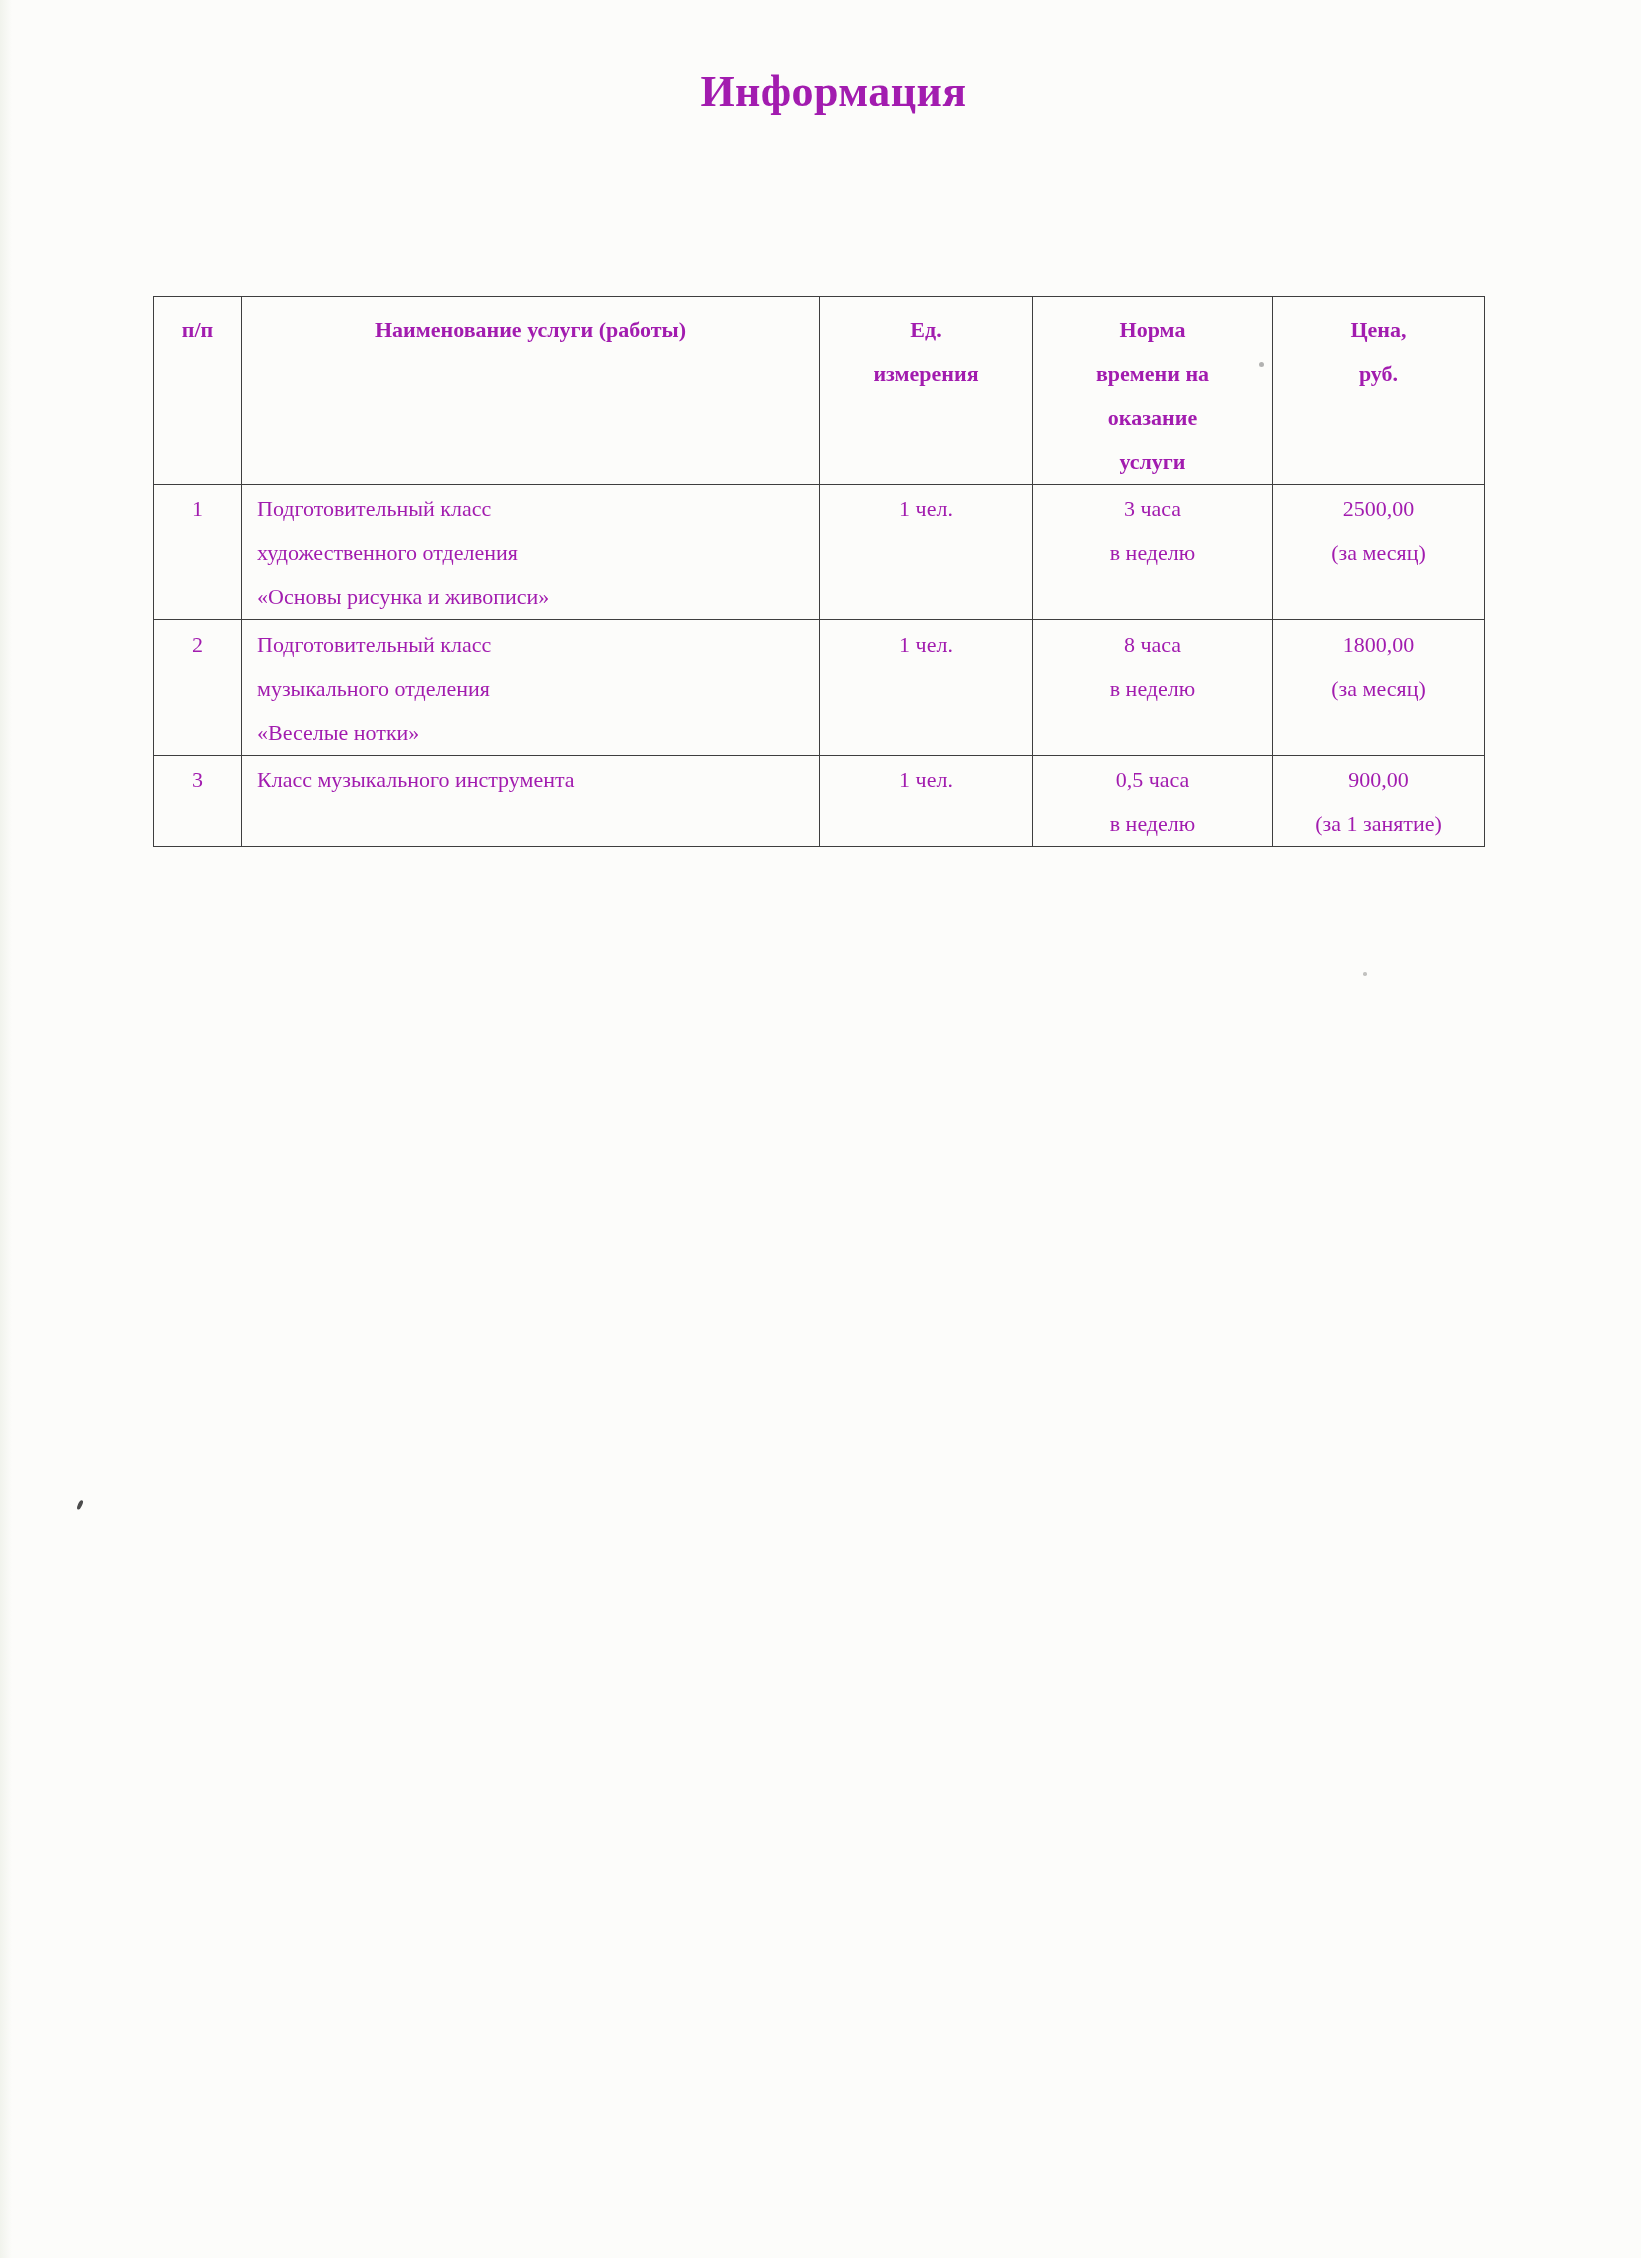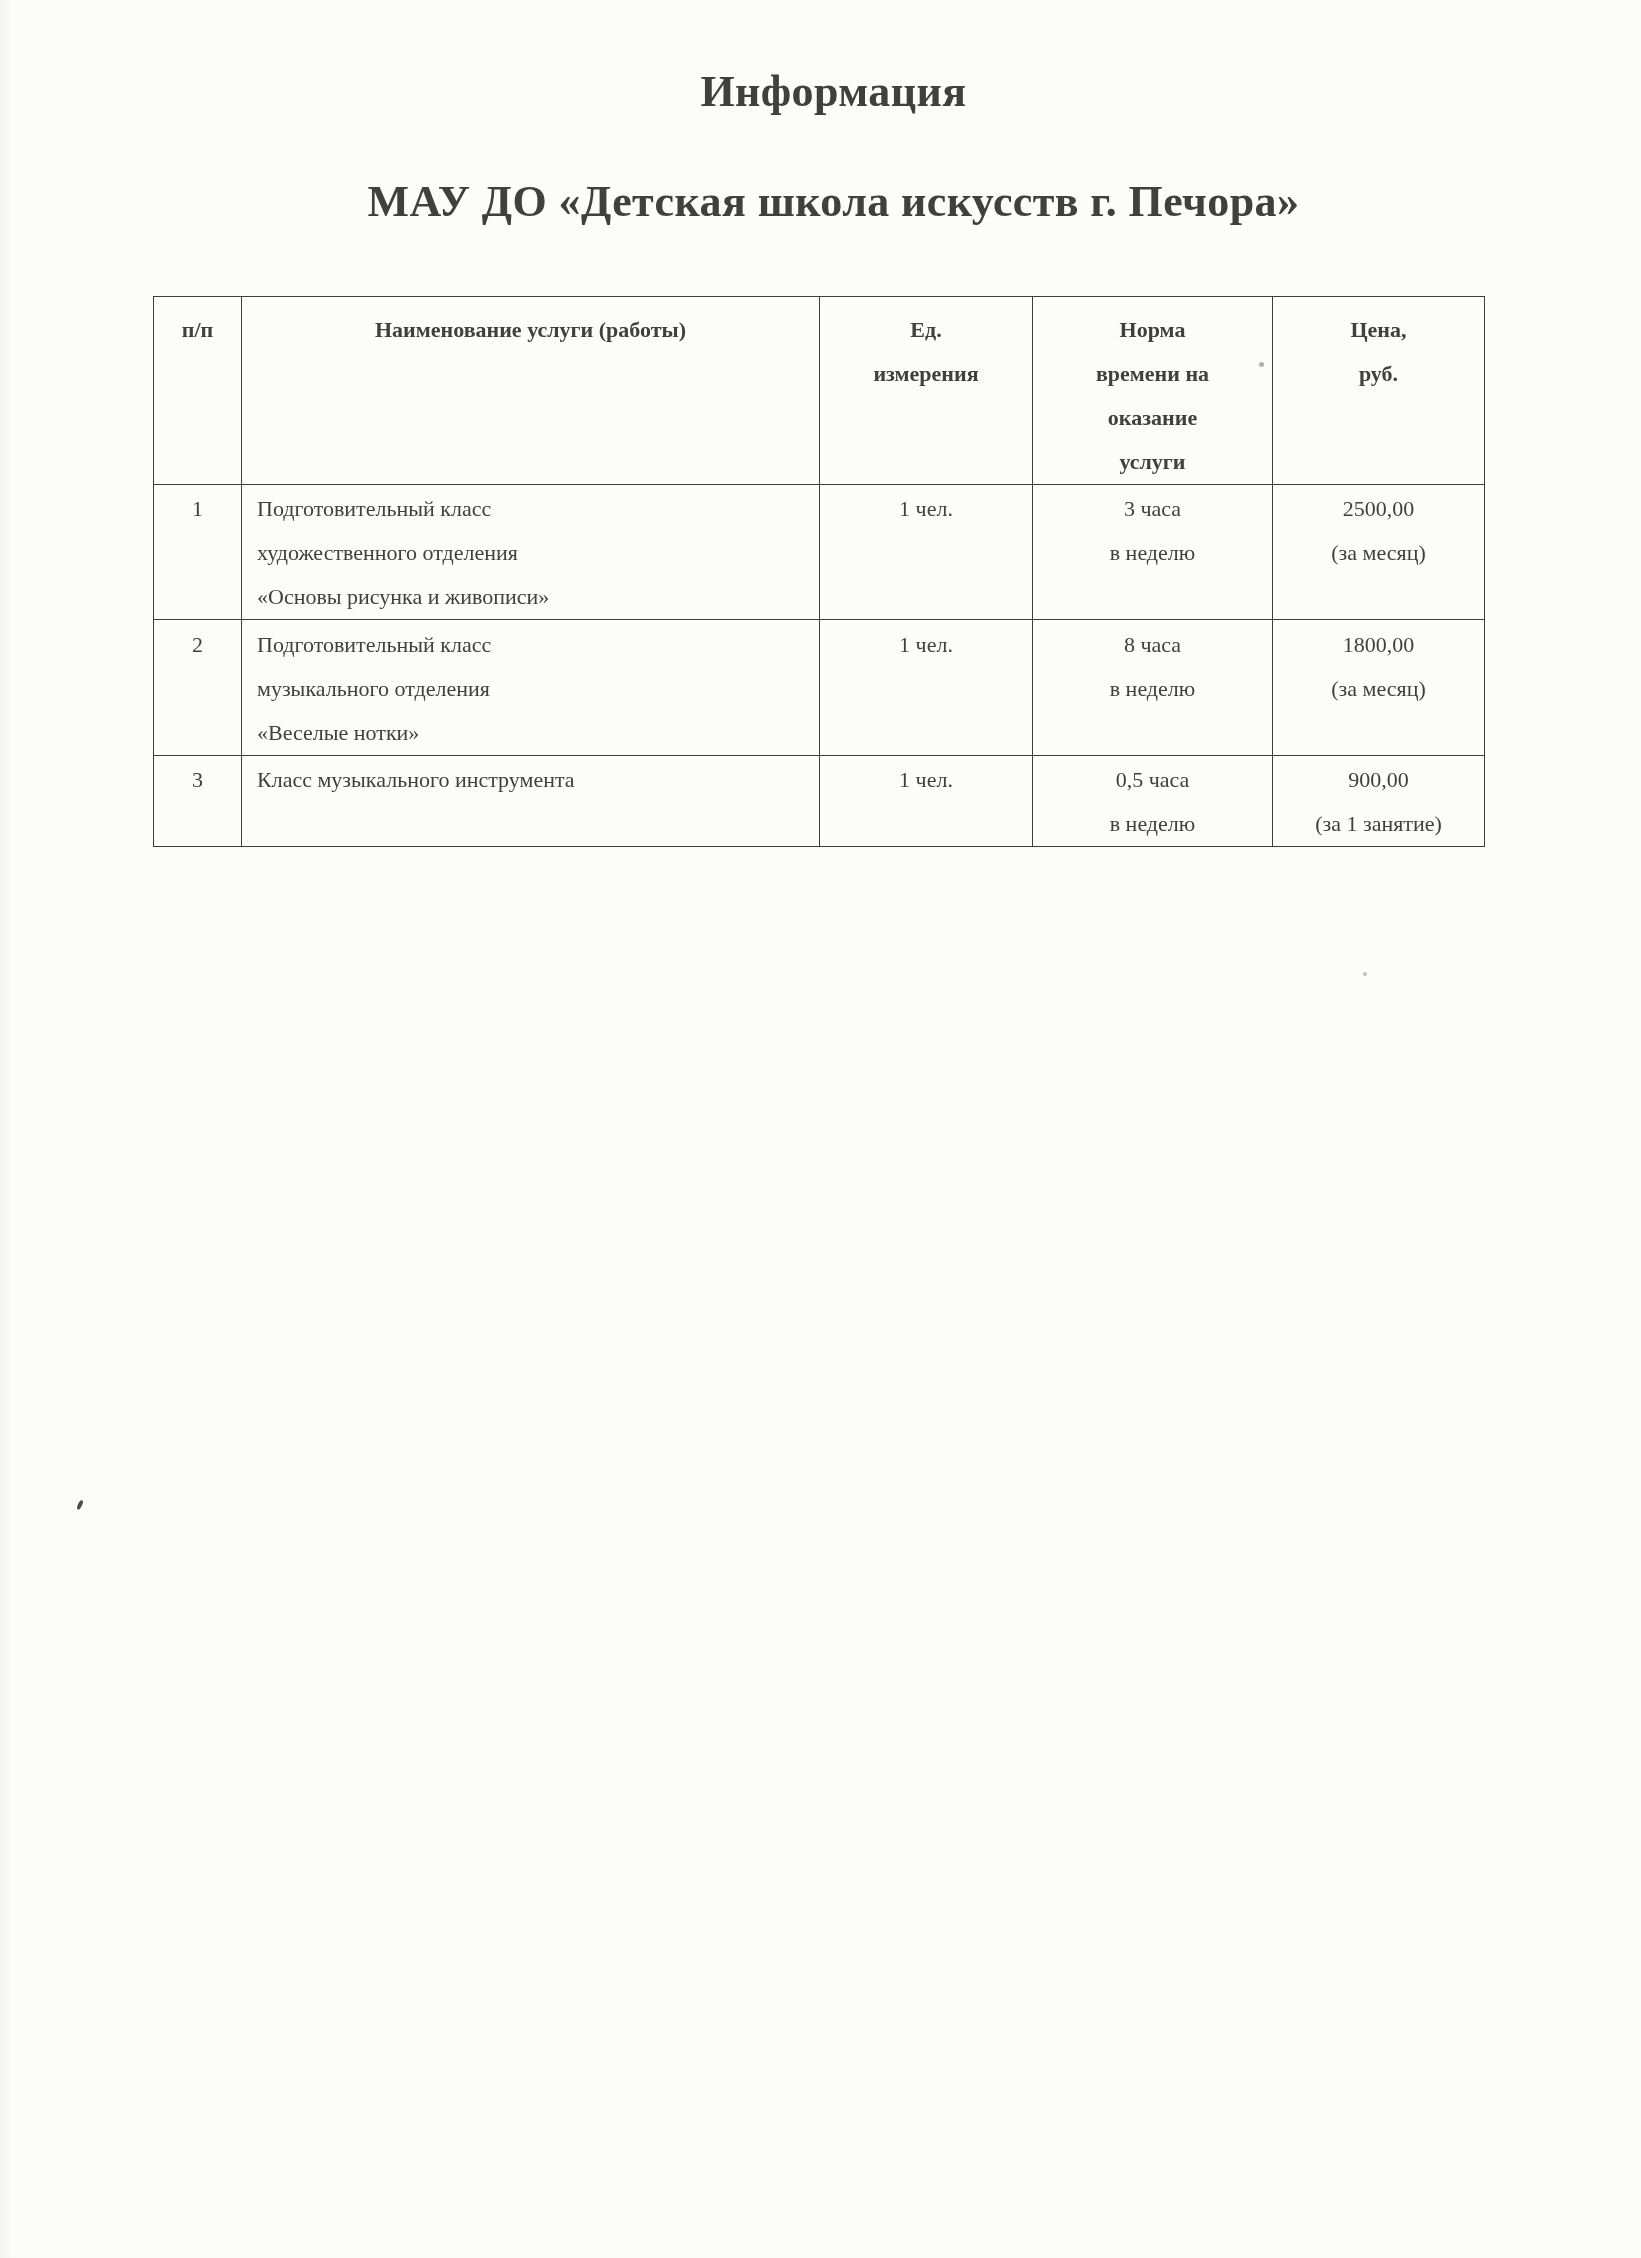--- a/index.html
+++ b/index.html
@@ -15,7 +15,7 @@
     background: #fcfcfa;
     overflow: hidden;
     font-family: "Liberation Serif", "DejaVu Serif", serif;
-    color: #404040;
+    color: #a21caf;
   }
   
   .page::before {

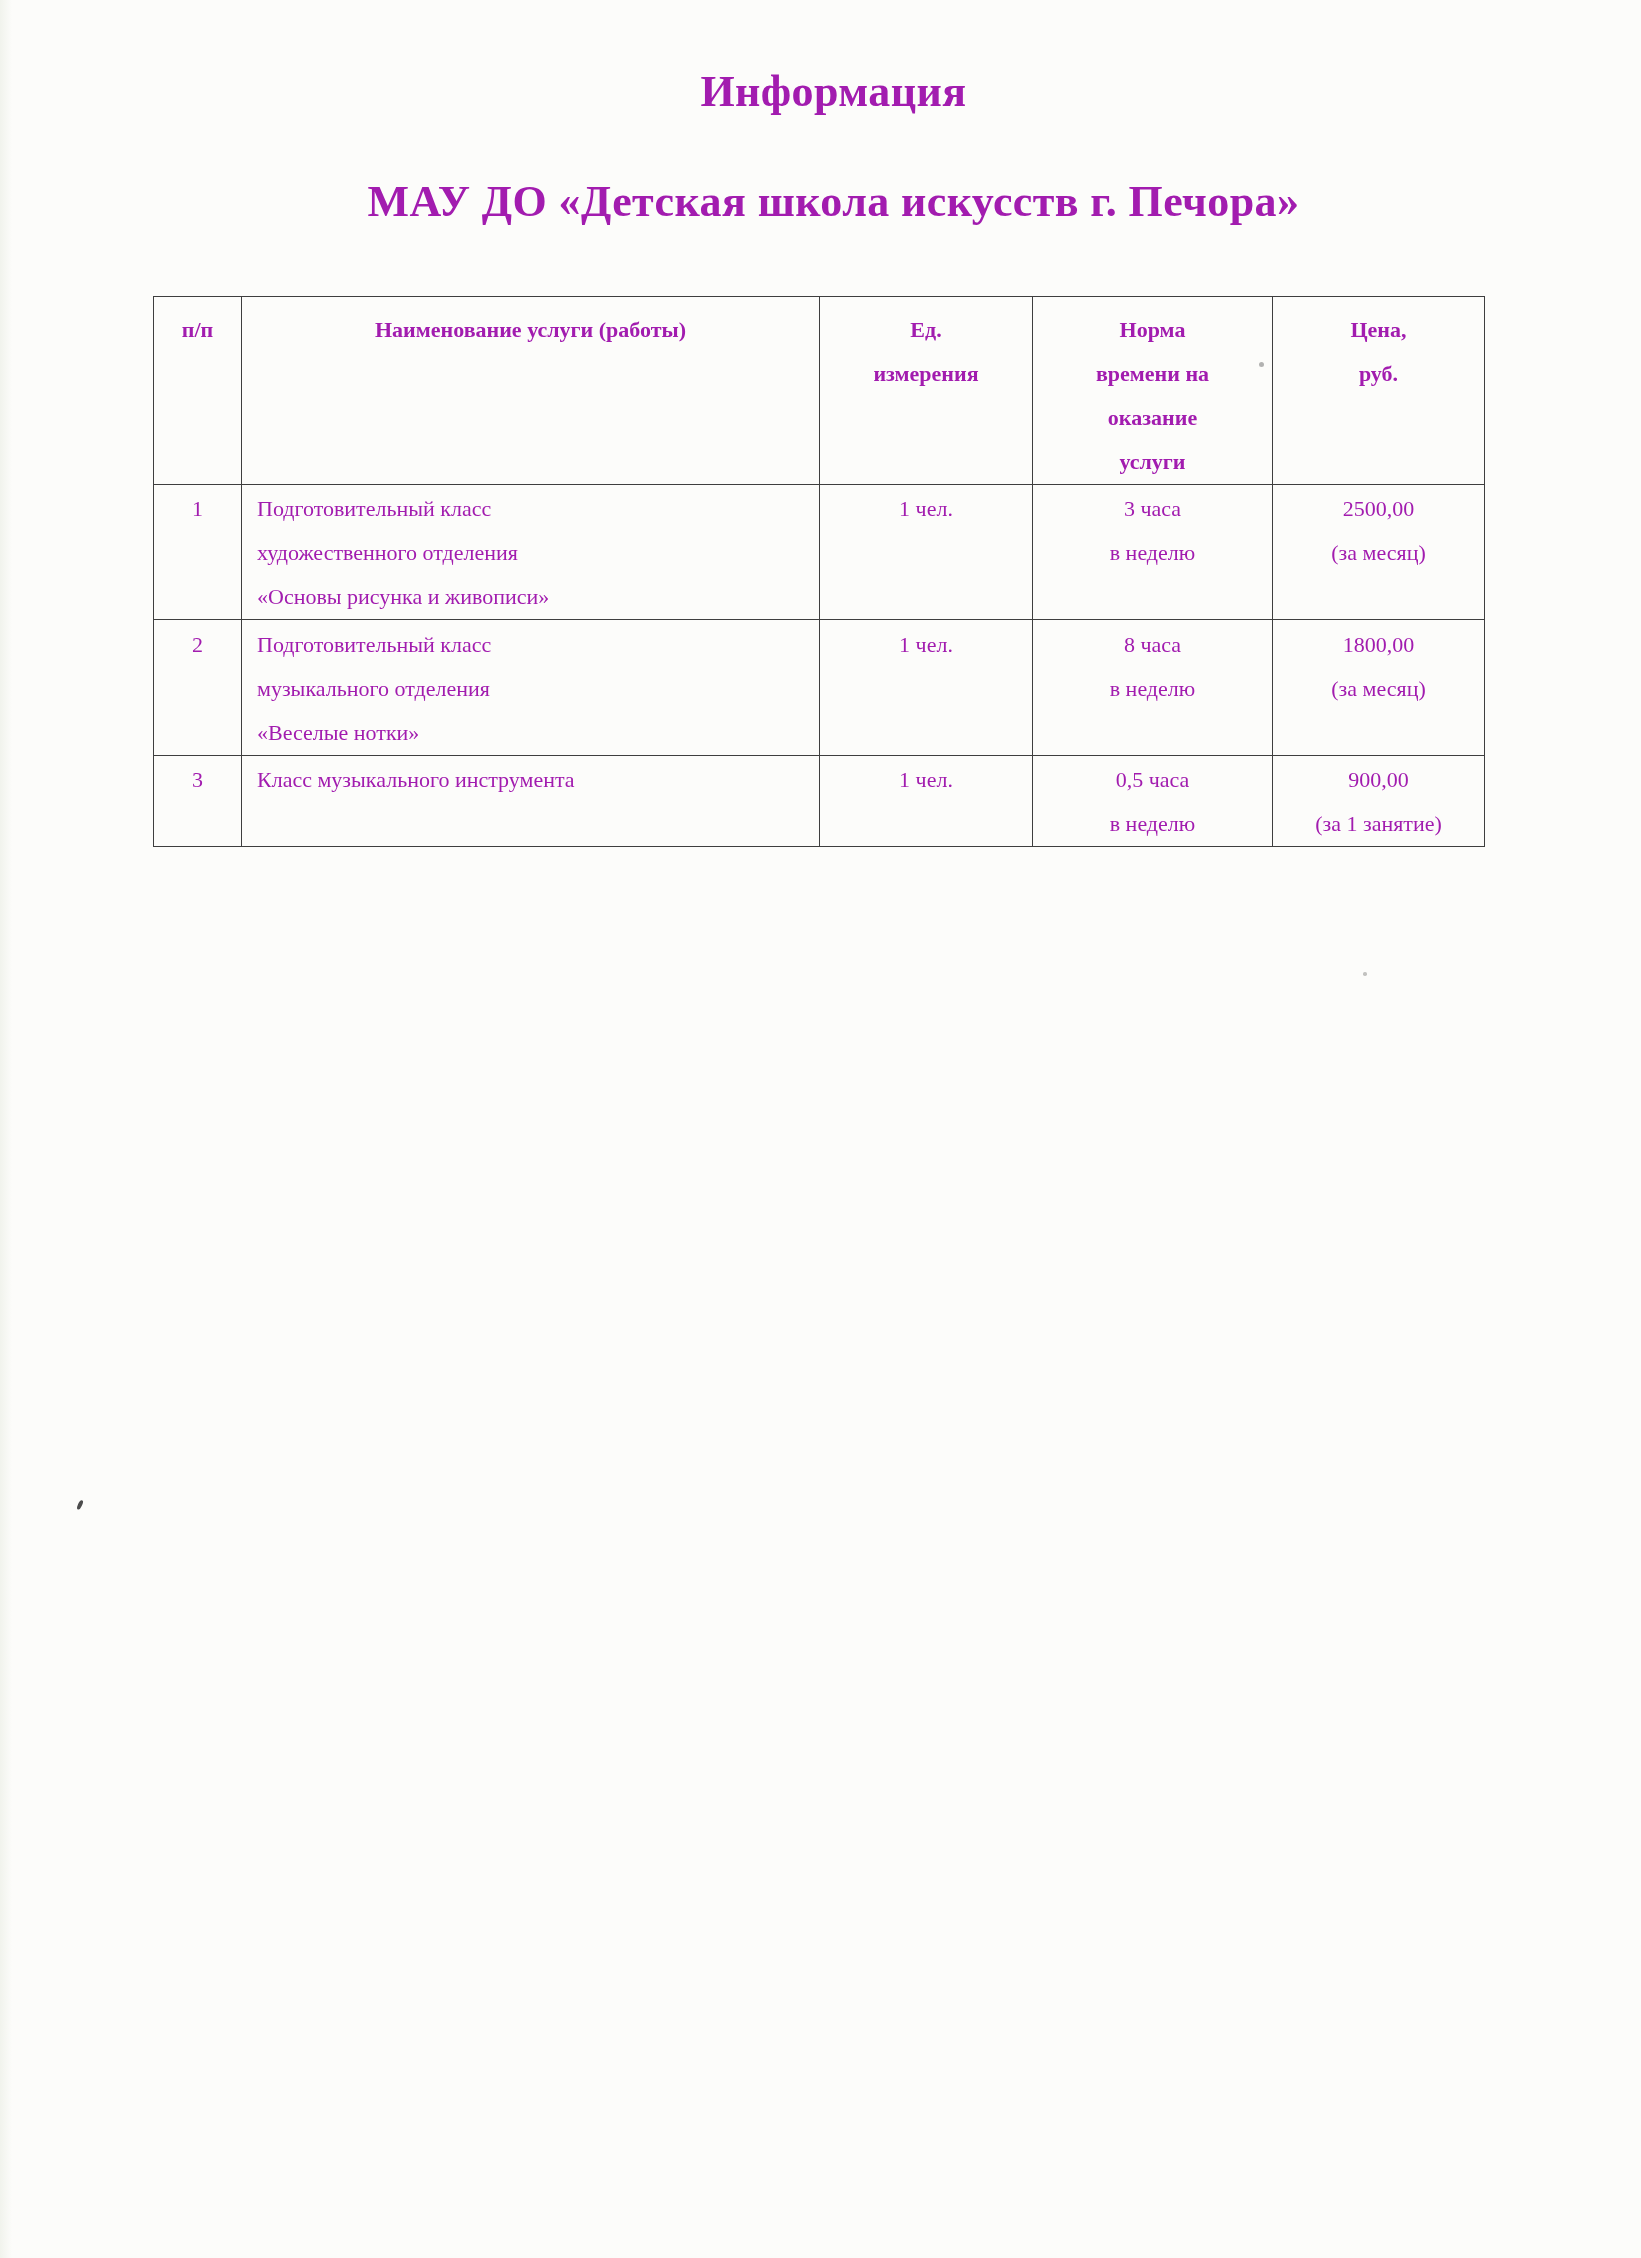--- a/index.html
+++ b/index.html
@@ -114,7 +114,6 @@
   <div class="doc-title">
     <span class="t-line">Информация</span><br>
     <br>
-    <span class="t-line">МАУ ДО «Детская школа искусств г. Печора»</span>
   </div>
 
   <table class="price-table">

